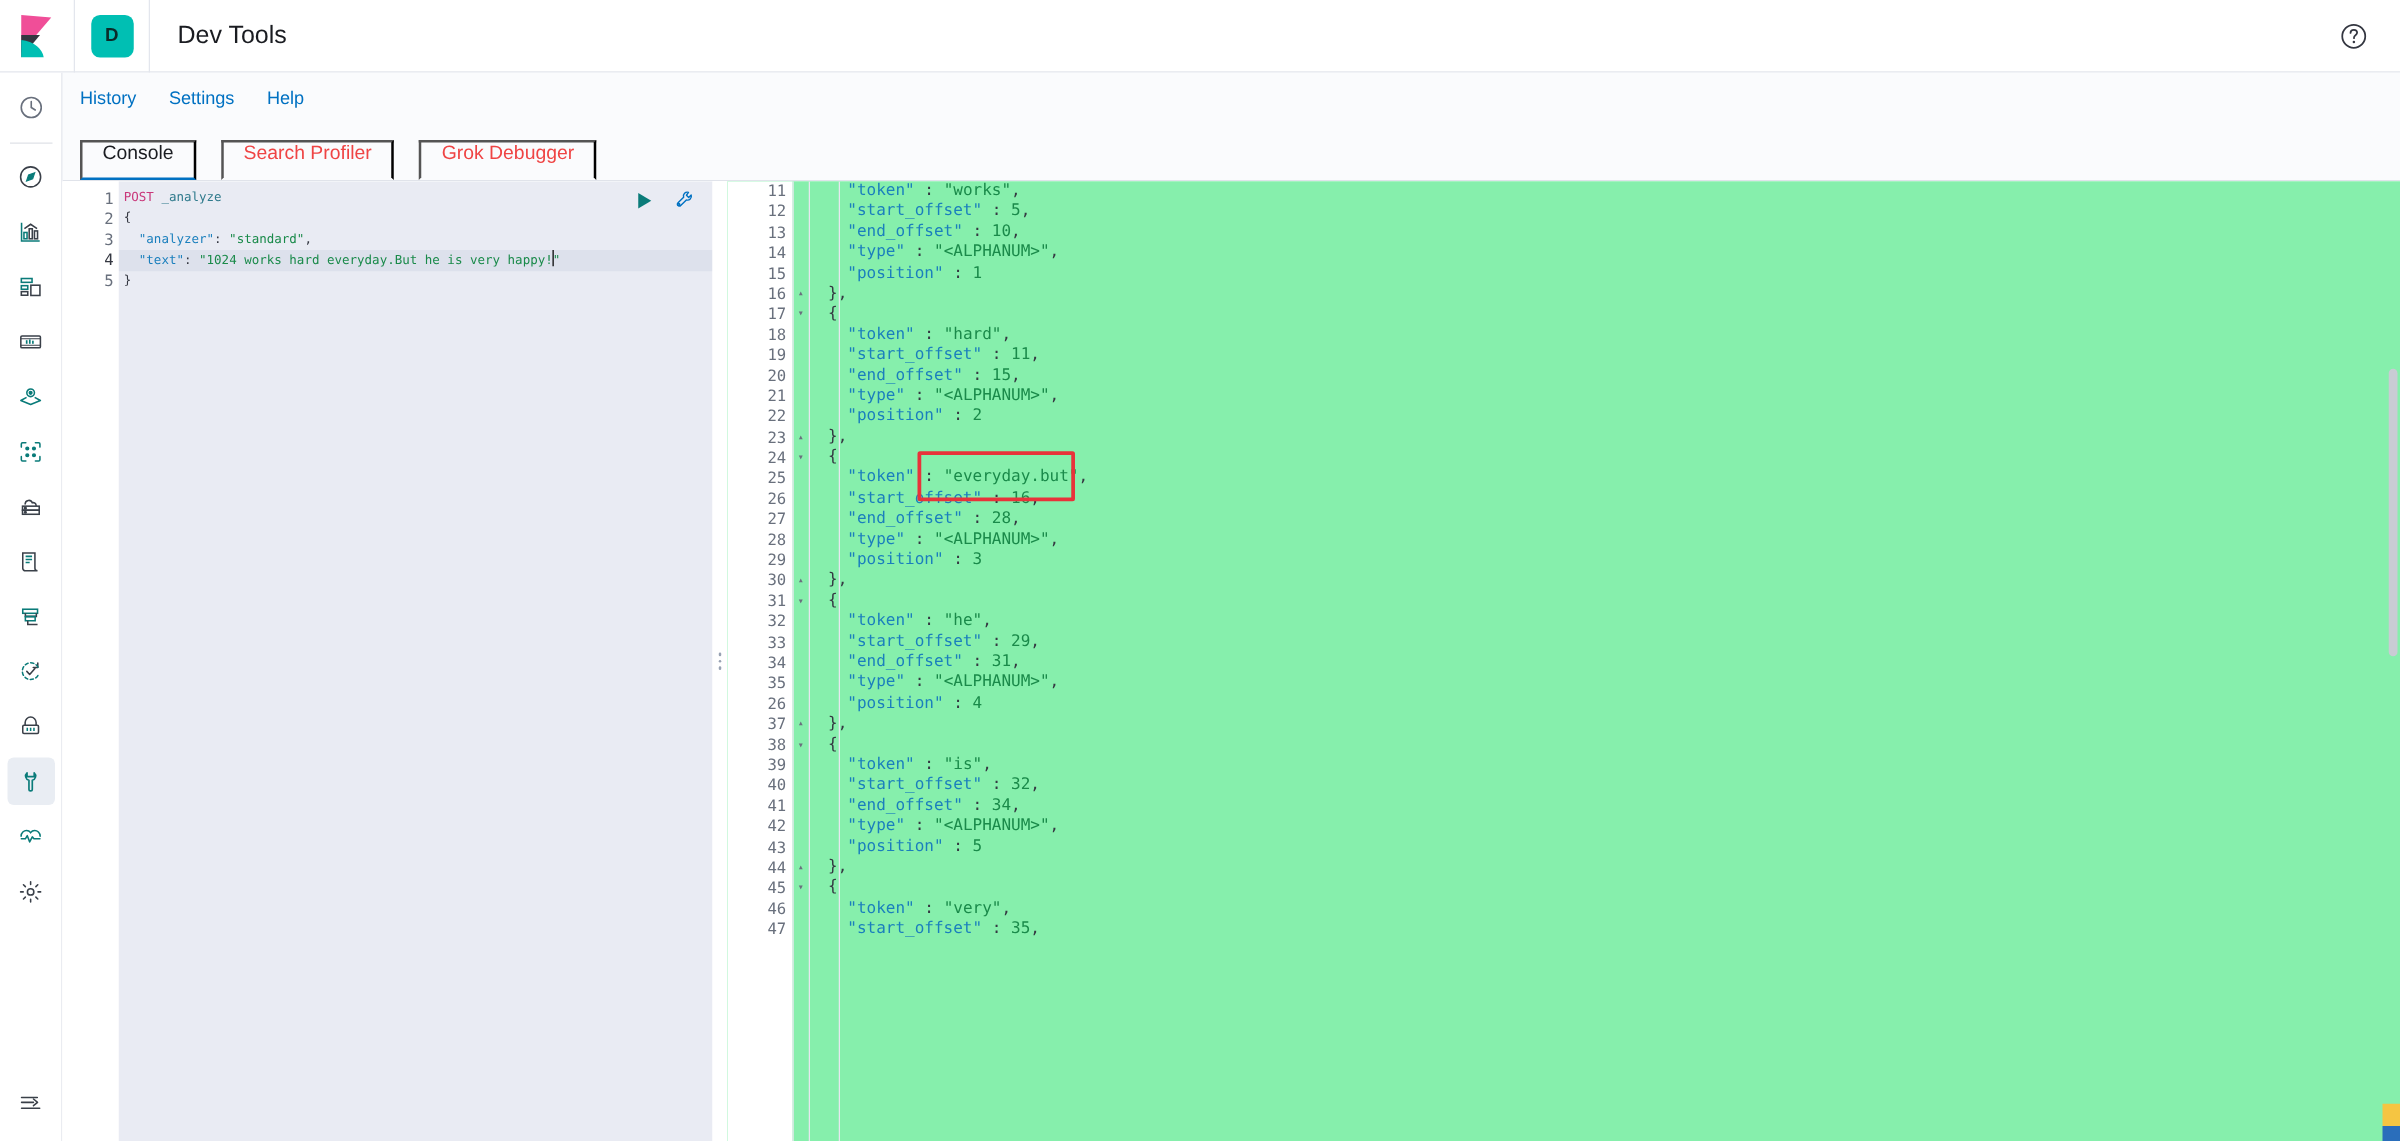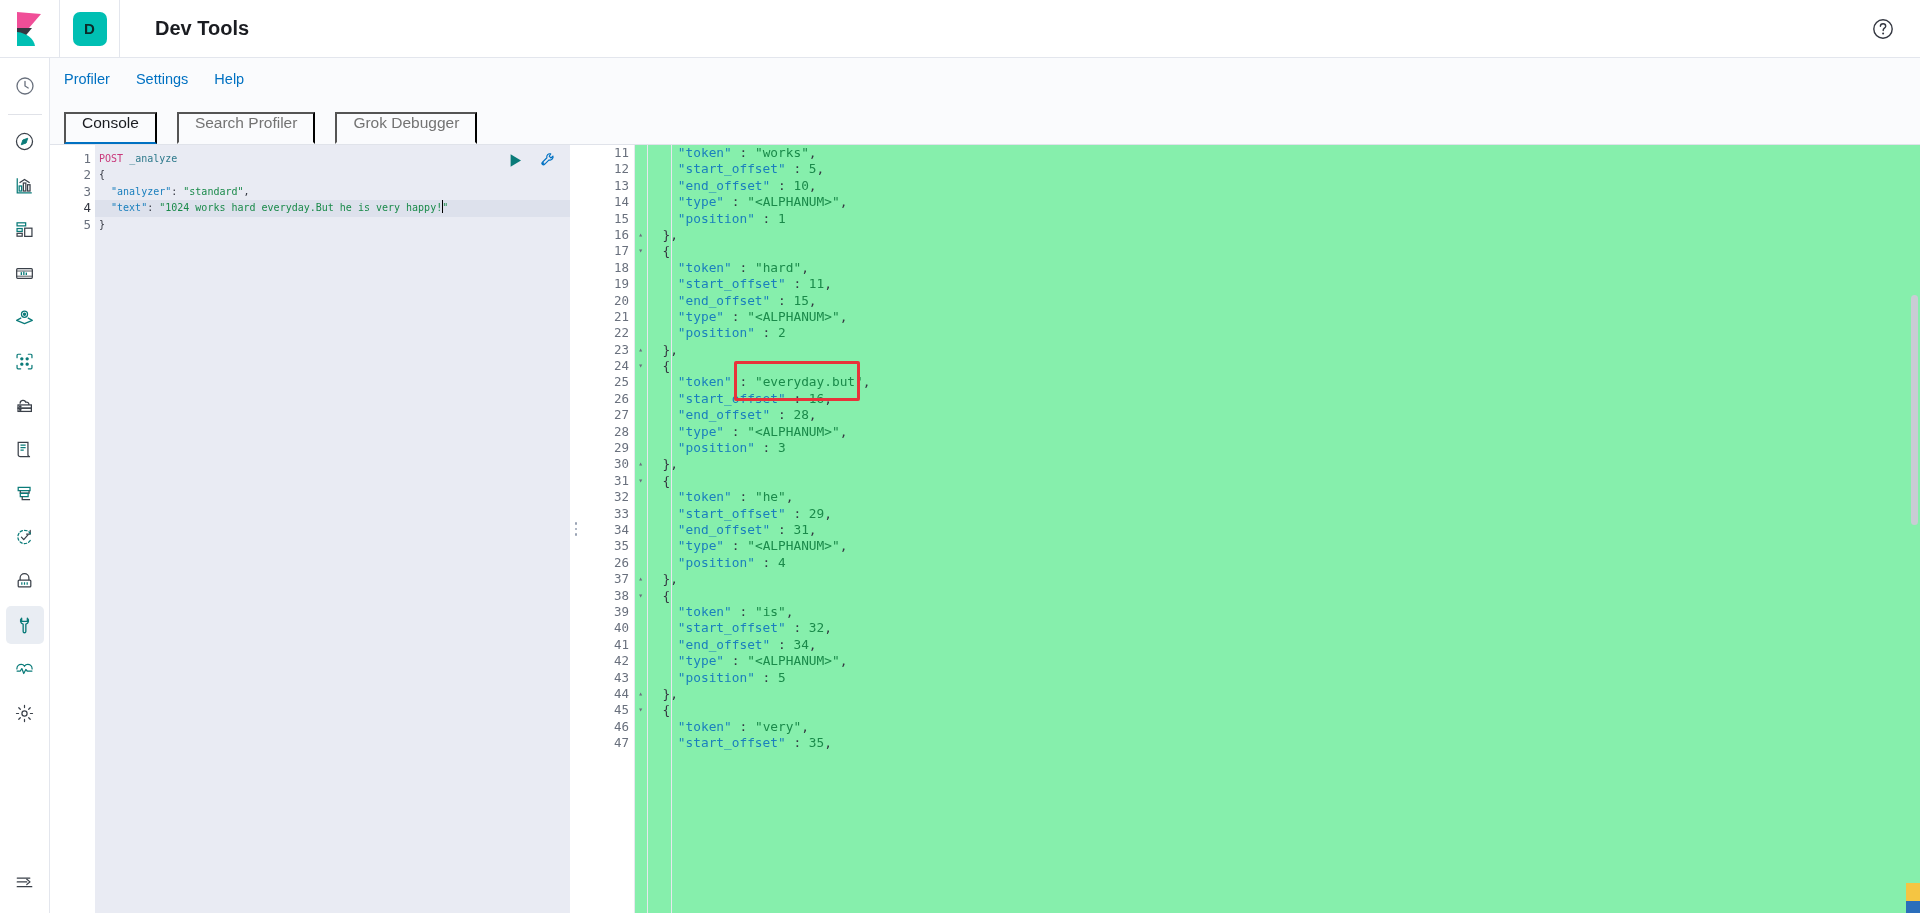--- a/index.html
+++ b/index.html
@@ -38,8 +38,8 @@
     letter-spacing: .2px;
   }
   .hdr-title {
-    margin-left: 35px;
-    font-size: 20px; color: #1a1c21; font-weight: 700;
+    margin-left: 22px;
+    font-size: 20px; color: #1a1c21; font-weight: 400;
   }
   .hdr-right { margin-left: auto; margin-right: 22px; display: flex; align-items: center; gap: 18px; }
   .hdr-icon-btn {

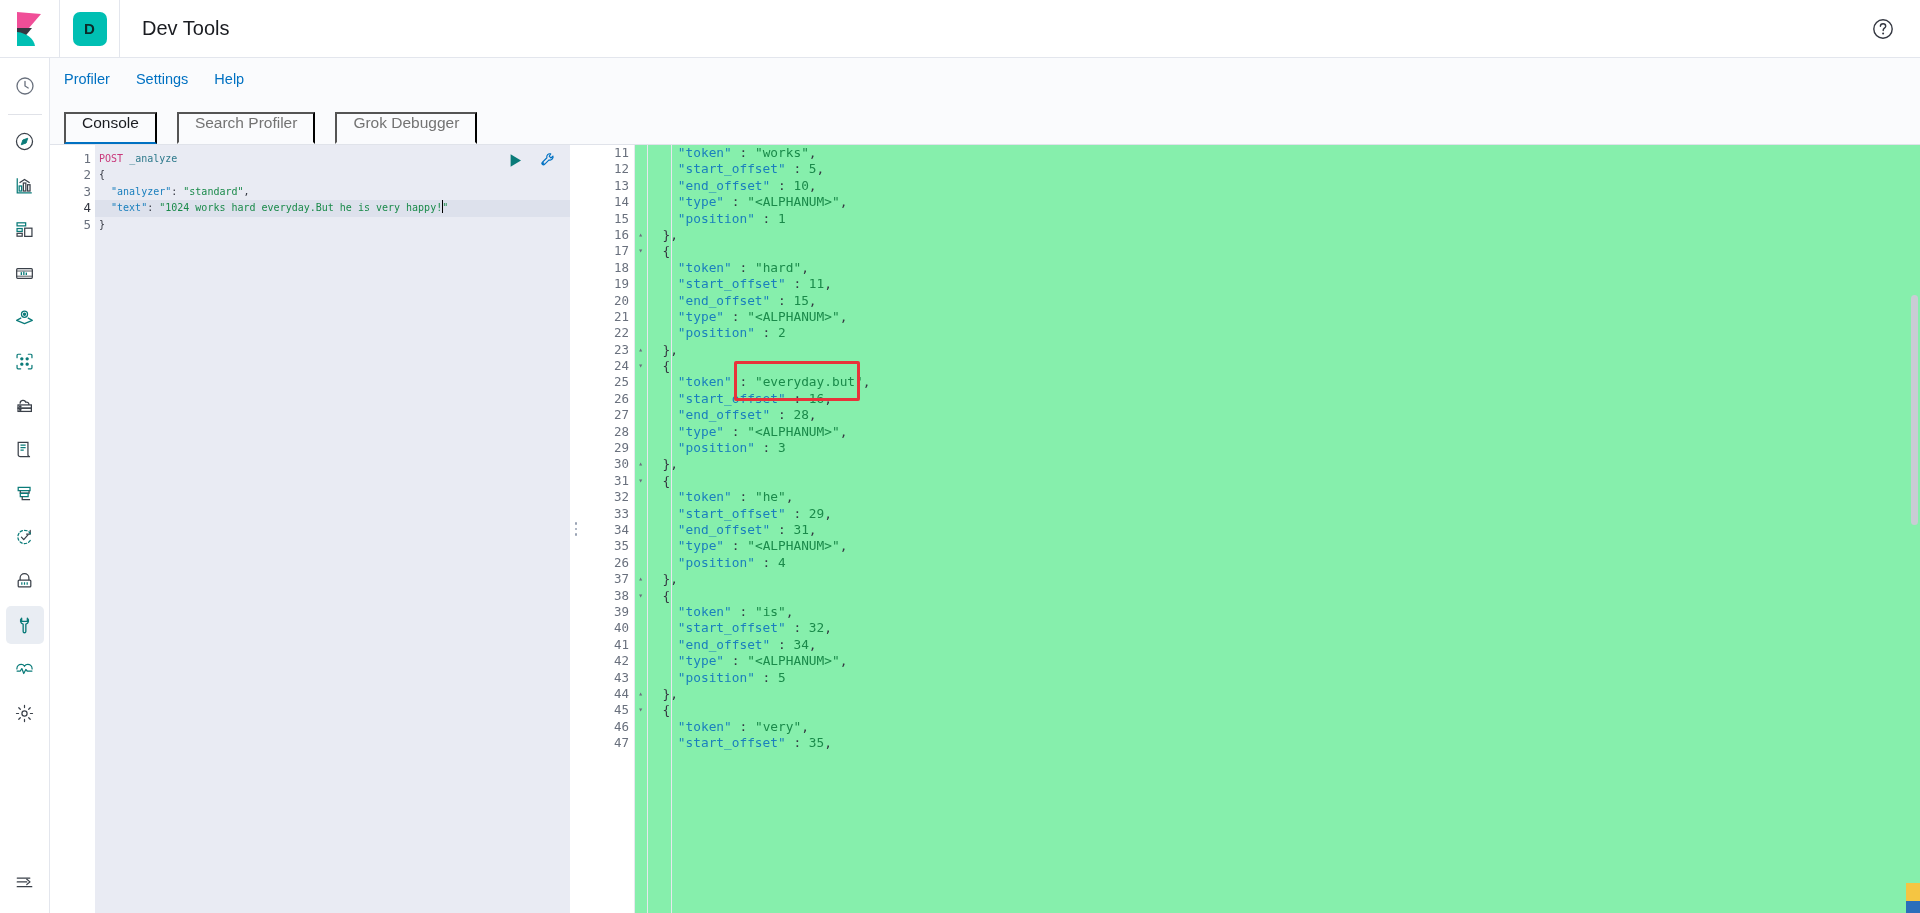--- a/index.html
+++ b/index.html
@@ -393,7 +393,7 @@
     <div class="main">
 
       <div class="topnav">
-        <a>Profiler</a>
+        <a>History</a>
         <a>Settings</a>
         <a>Help</a>
       </div>

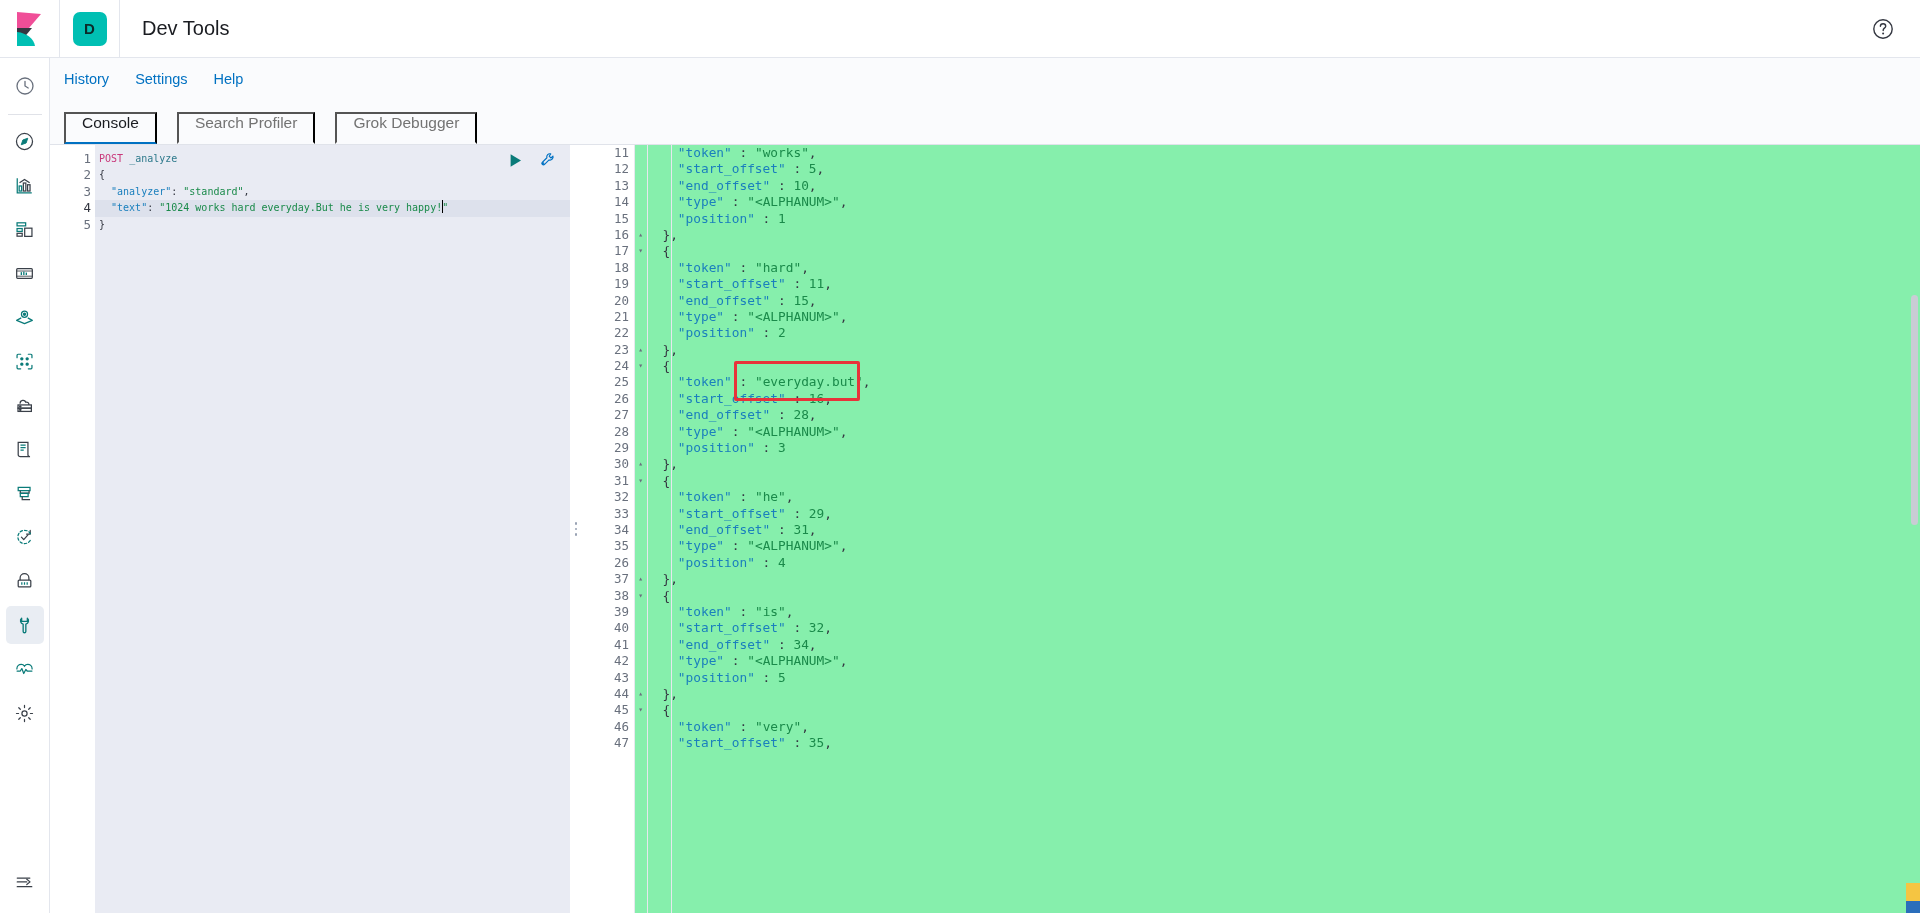--- a/index.html
+++ b/index.html
@@ -89,7 +89,7 @@
   }
   .tab {
     padding: 0 16px 10px;
-    font-size: 15.5px; color: #737373; cursor: pointer;
+    font-size: 15.5px; color: #ef4444; cursor: pointer;
     border-bottom: 2px solid transparent;
     background: transparent;
     font-family: inherit;

